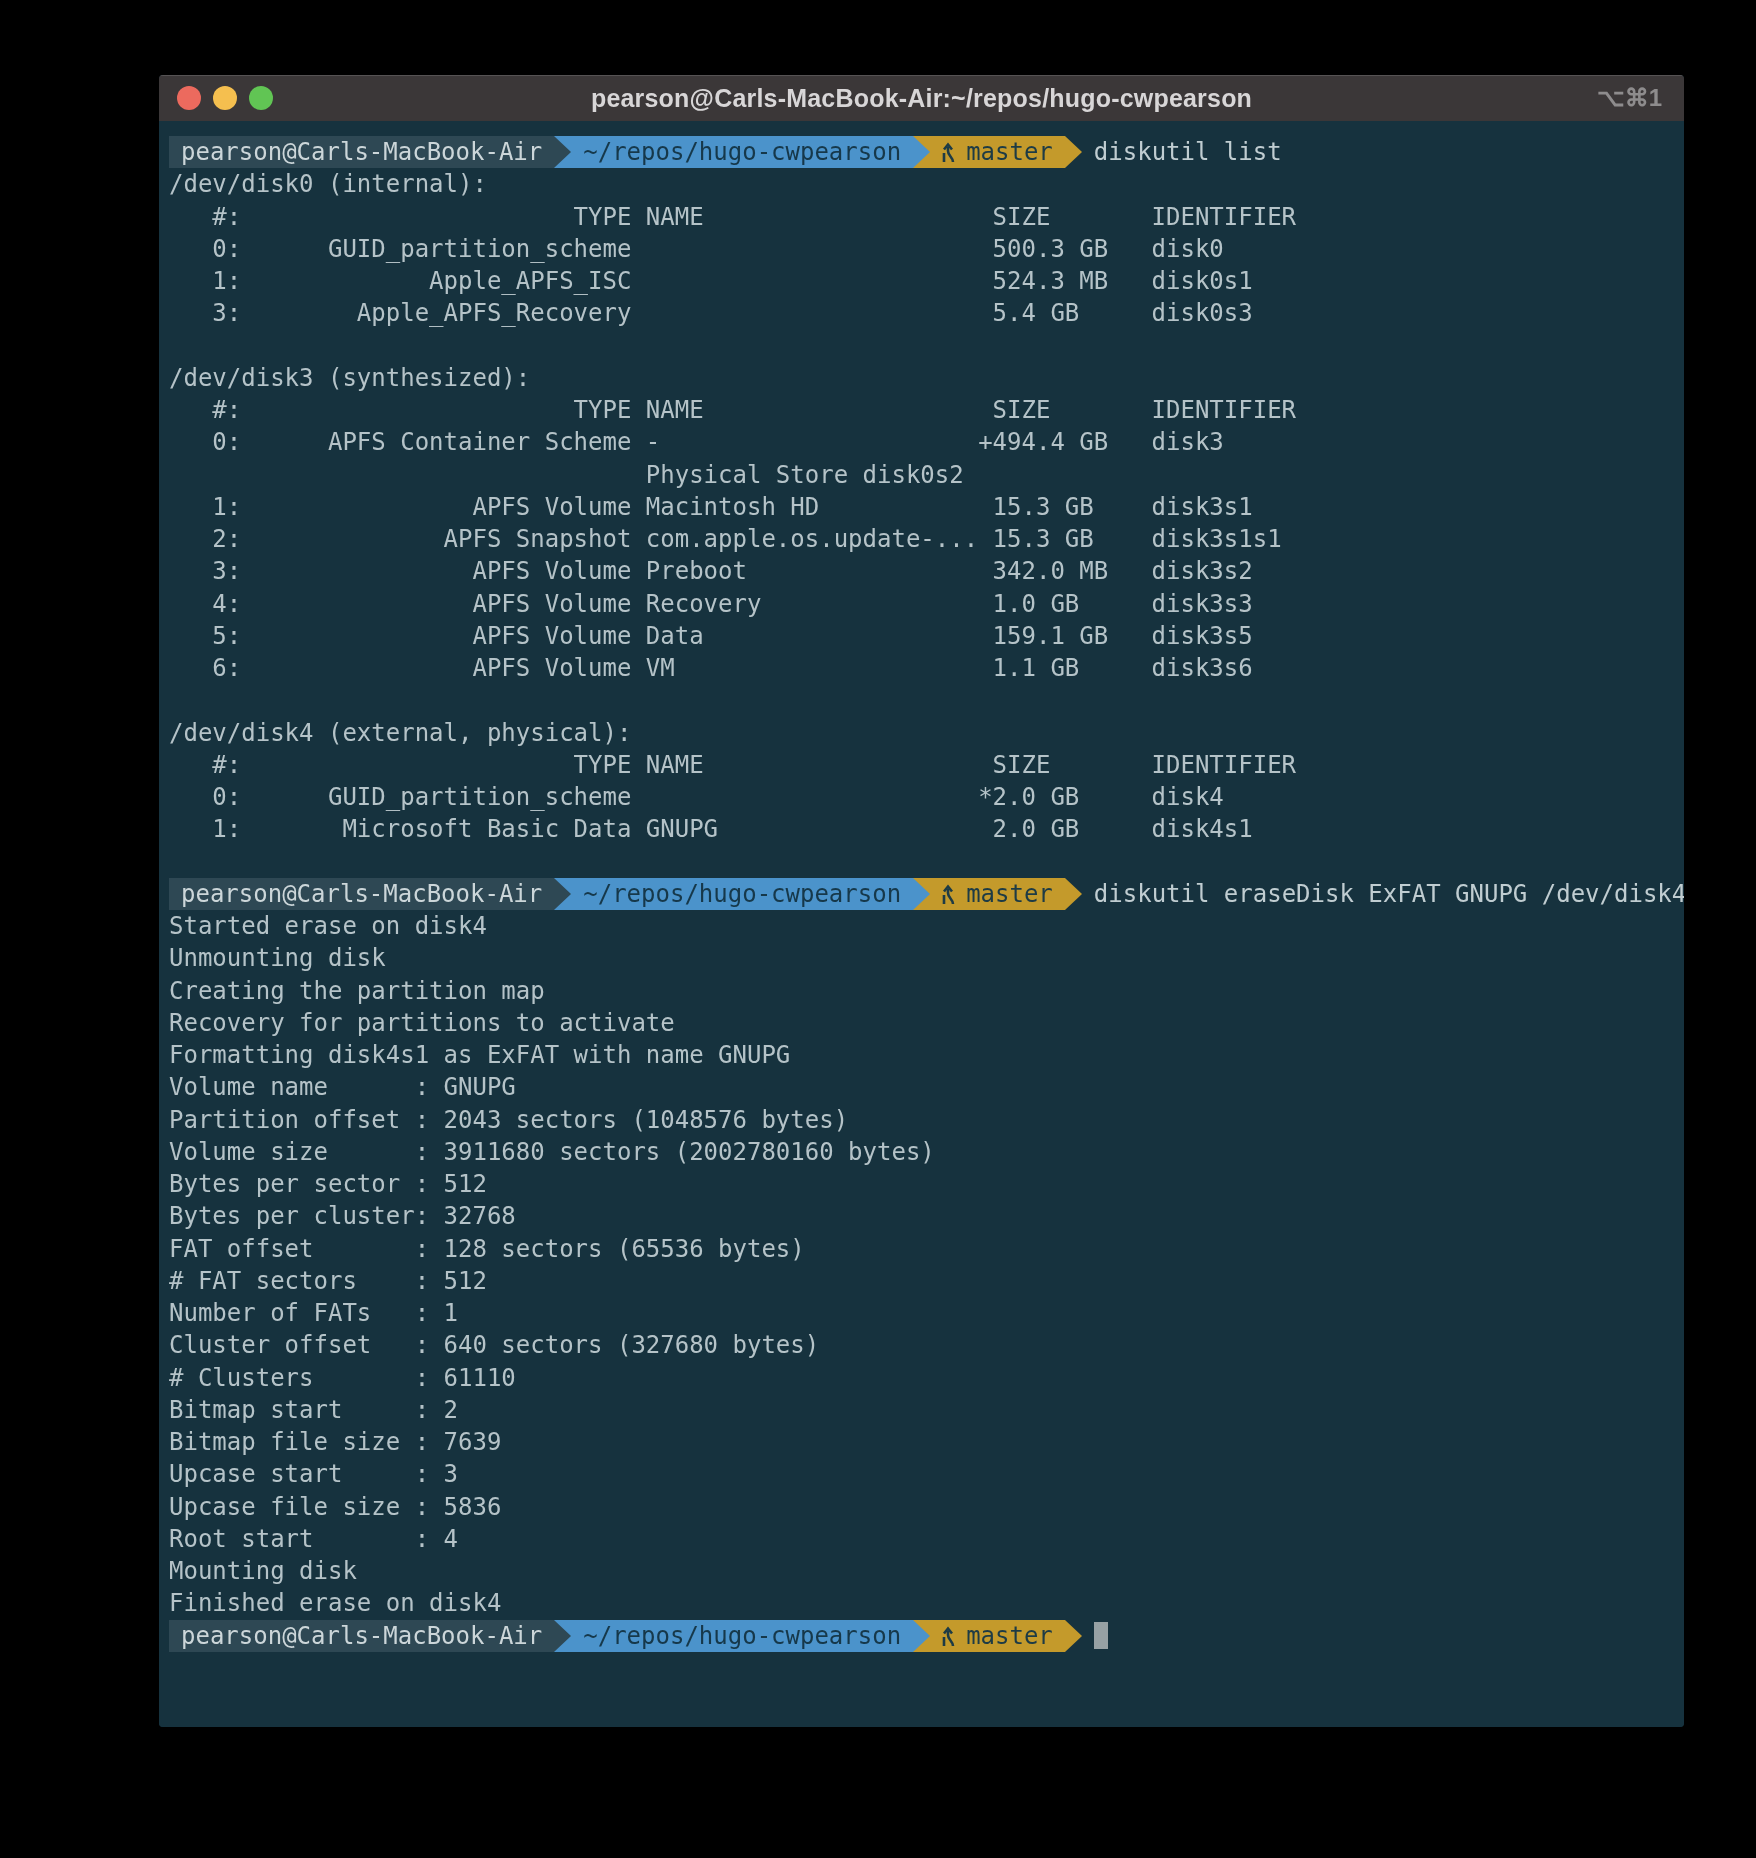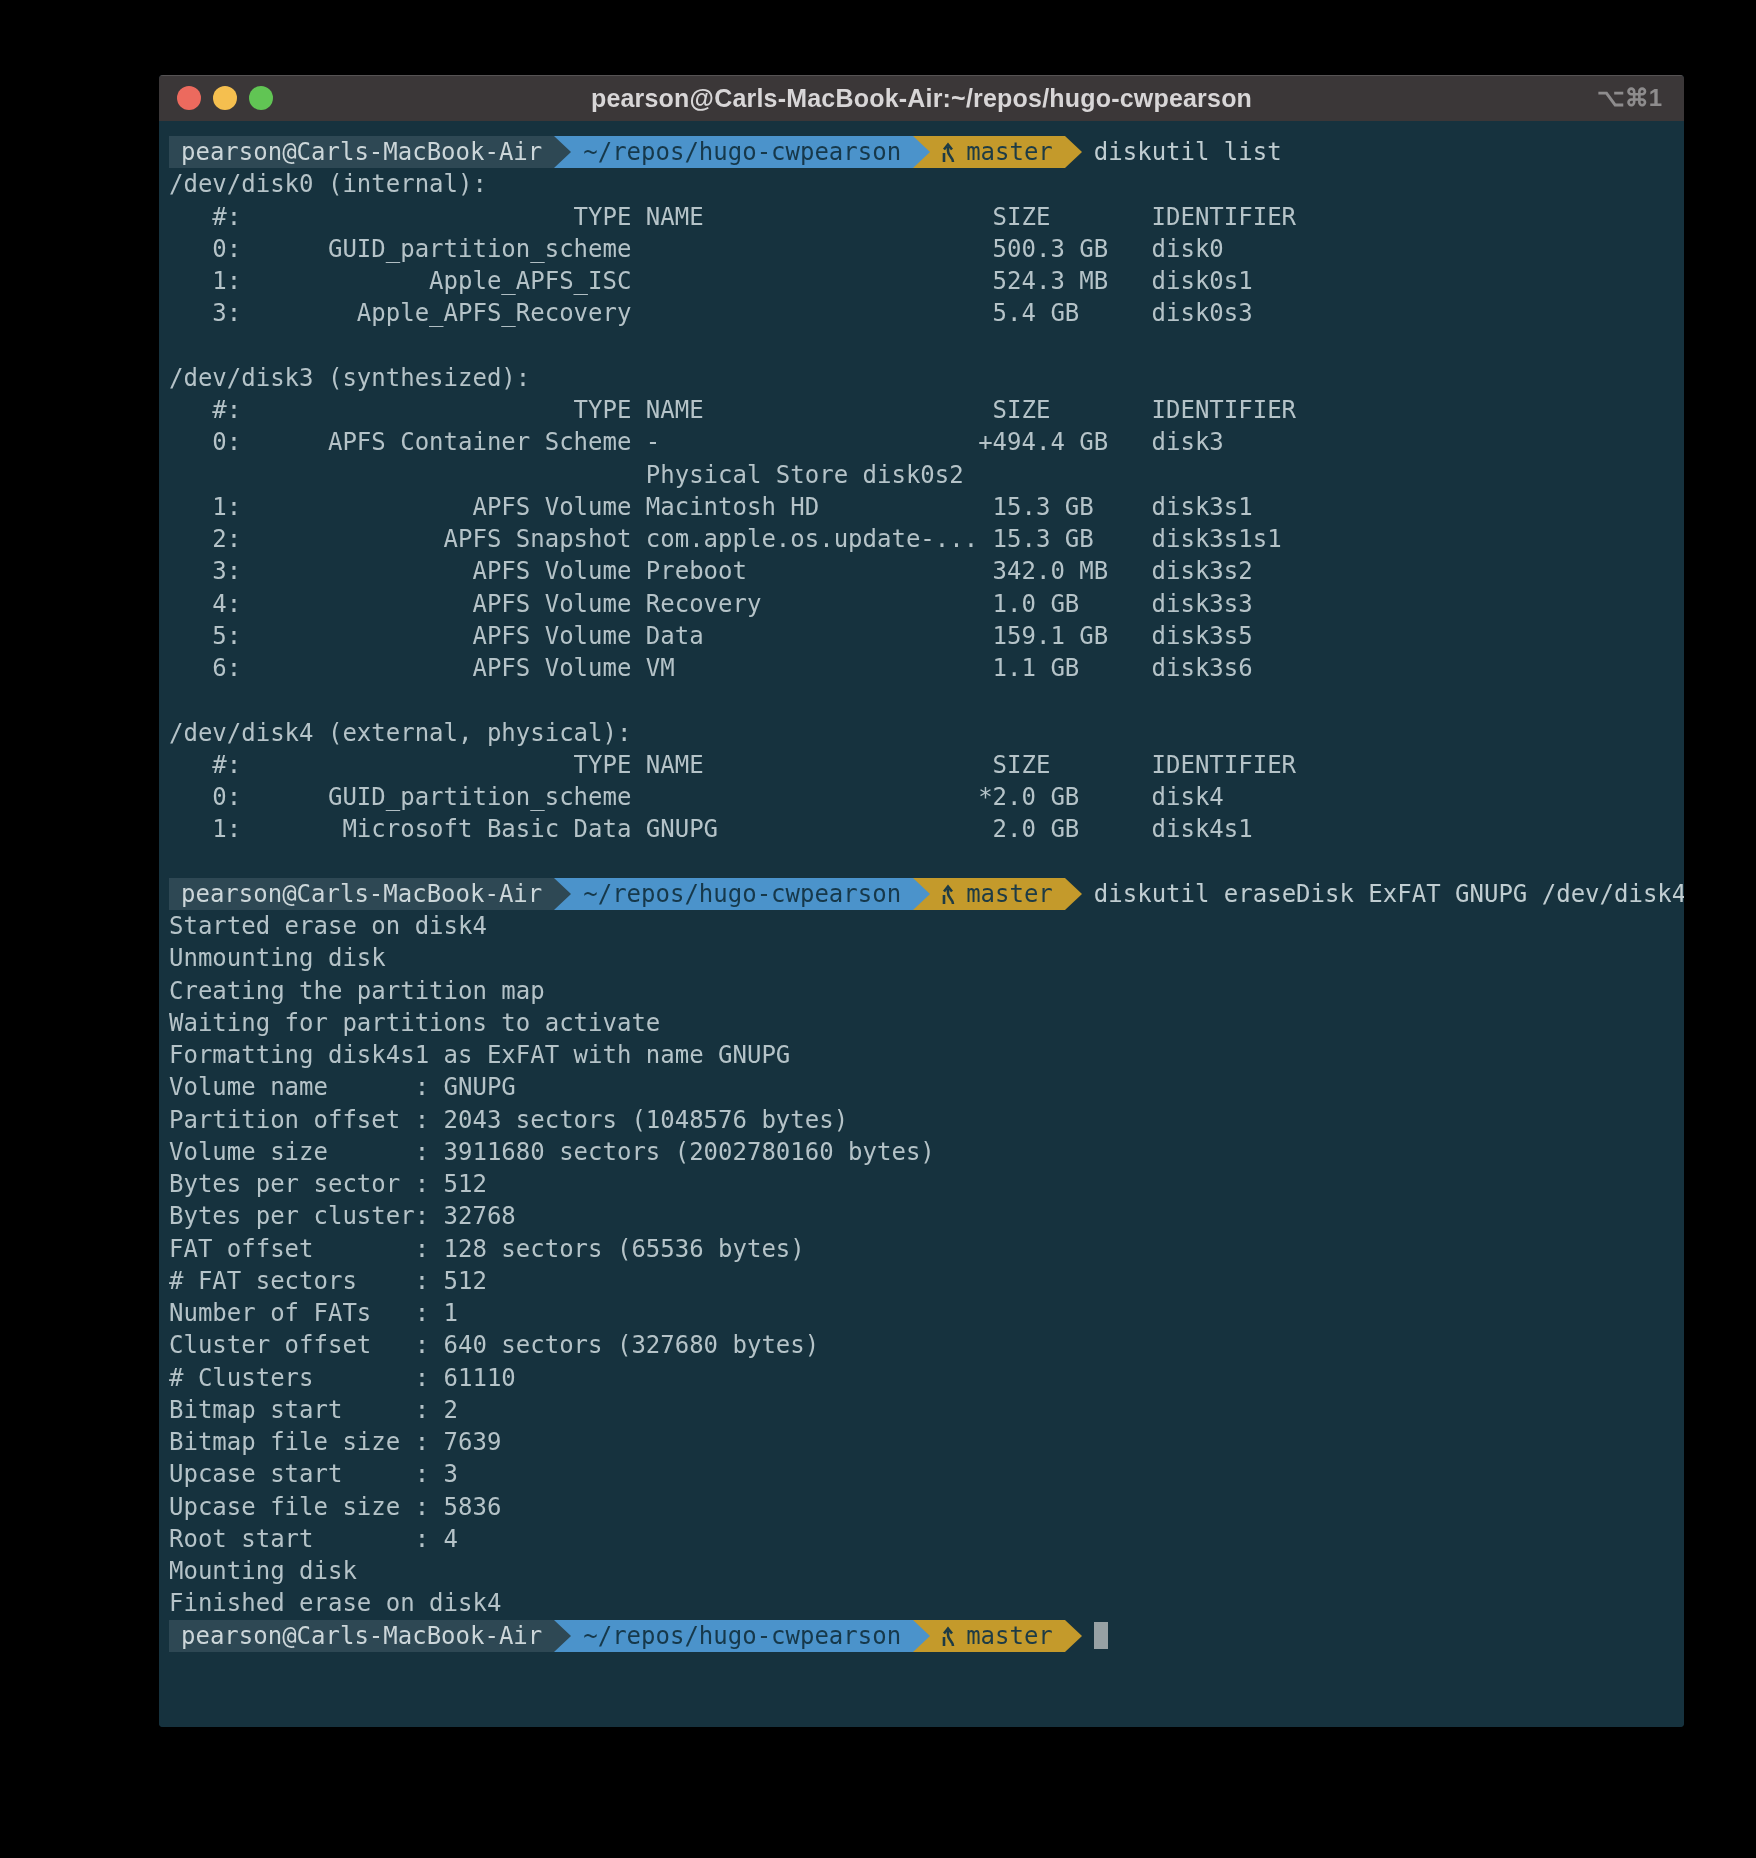--- a/index.html
+++ b/index.html
@@ -117,7 +117,7 @@
         <div class="line">Started erase on disk4</div>
         <div class="line">Unmounting disk</div>
         <div class="line">Creating the partition map</div>
-        <div class="line">Waiting for partitions to activate</div>
+        <div class="line">Recovery for partitions to activate</div>
         <div class="line">Formatting disk4s1 as ExFAT with name GNUPG</div>
         <div class="line">Volume name      : GNUPG</div>
         <div class="line">Partition offset : 2043 sectors (1048576 bytes)</div>

